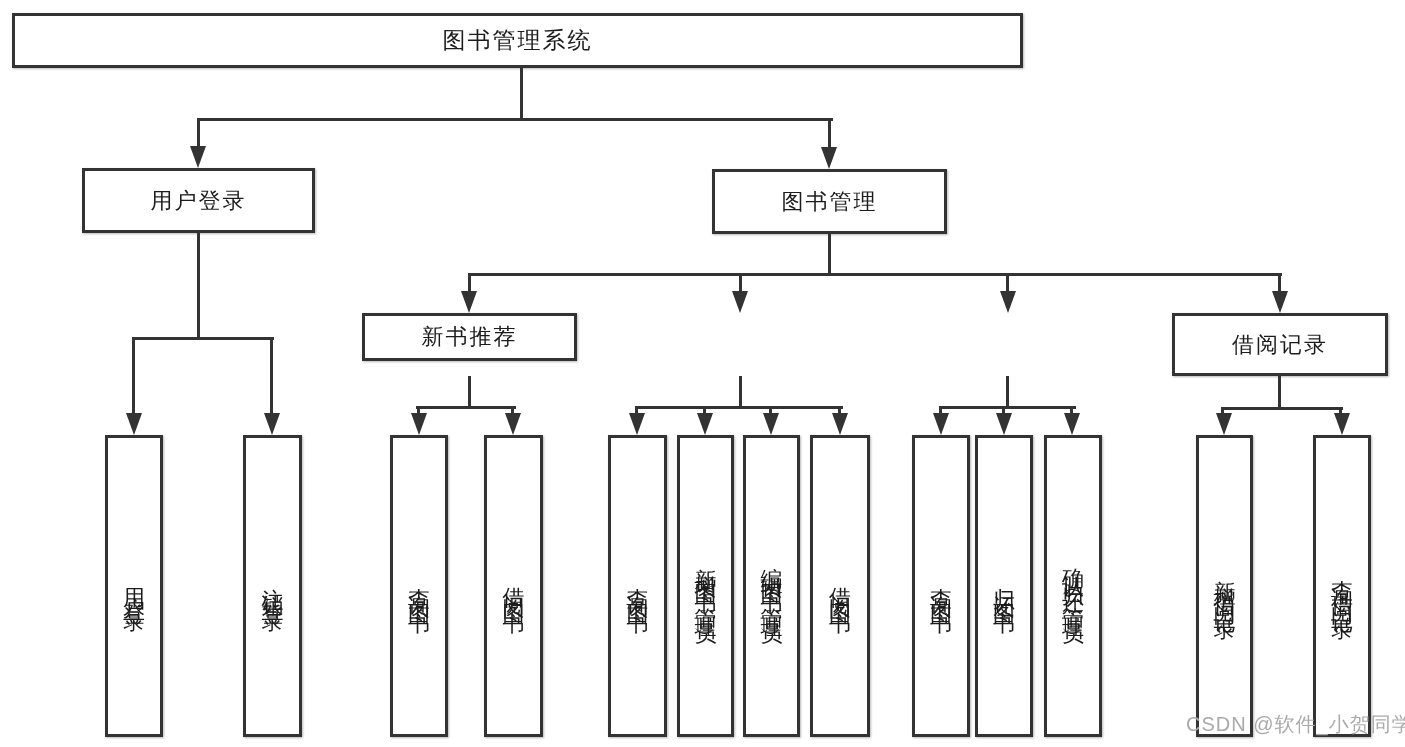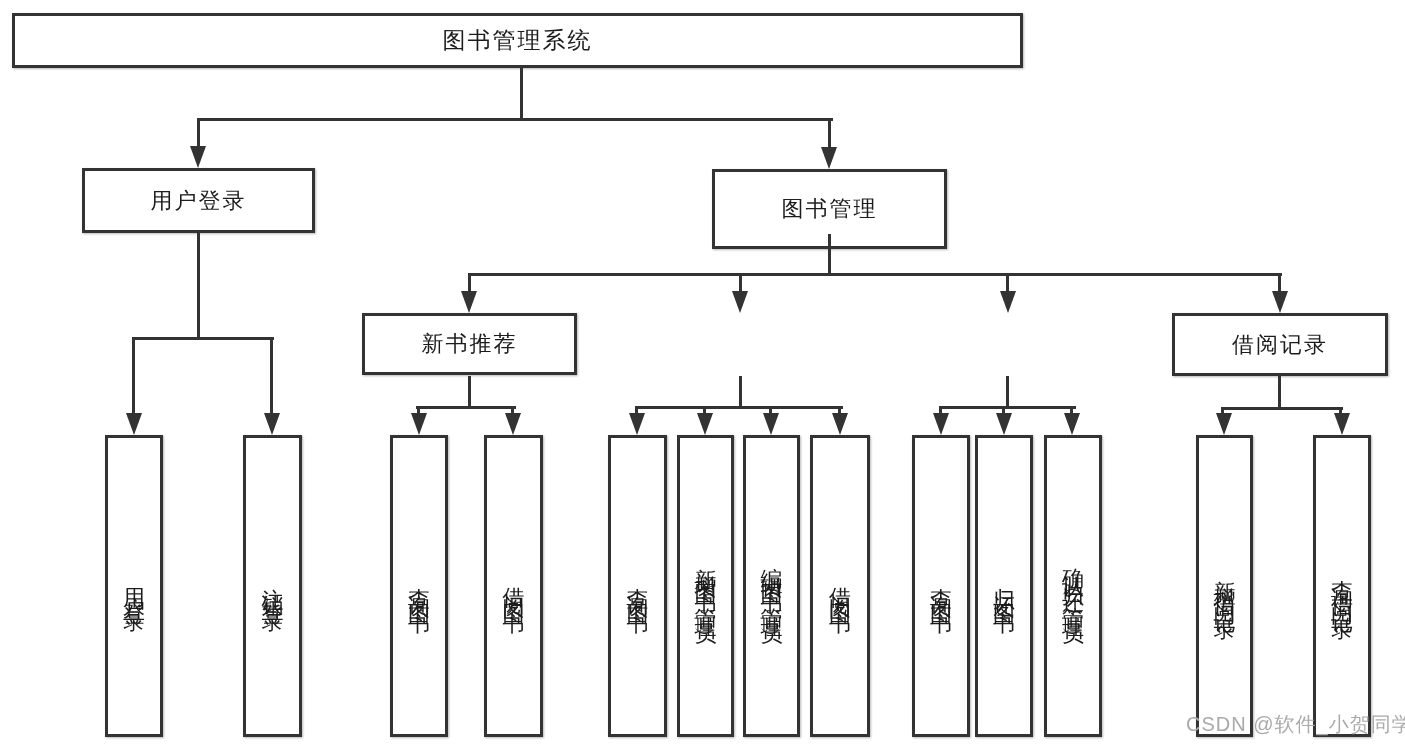--- a/index.html
+++ b/index.html
@@ -46,7 +46,7 @@
     <span class="label">用户登录</span>
   </div>
 
-  <div class="node" style="left:712px; top:169px; width:235px; height:80px;">
+  <div class="node" style="left:712px; top:169px; width:235px; height:65px;">
     <span class="label">图书管理</span>
   </div>
 

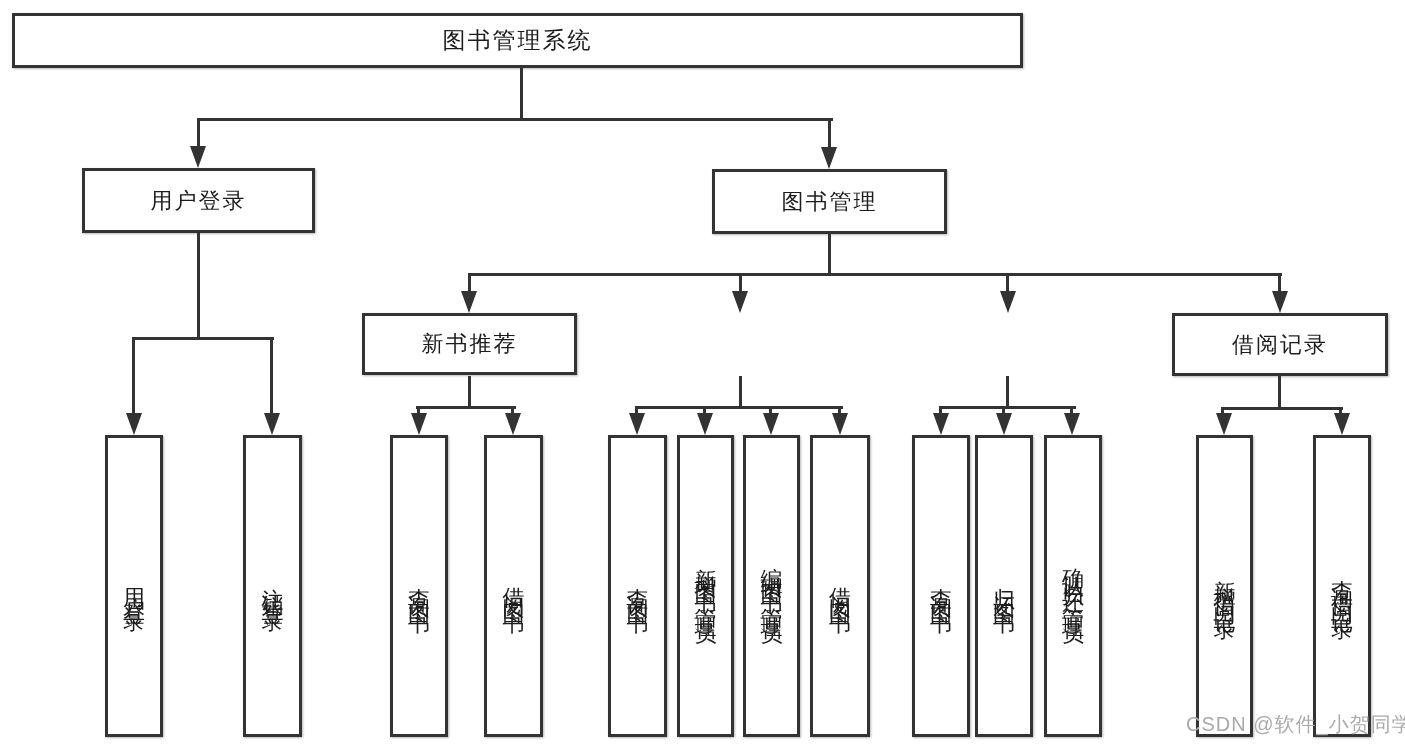--- a/index.html
+++ b/index.html
@@ -50,7 +50,7 @@
     <span class="label">图书管理</span>
   </div>
 
-  <div class="node" style="left:362px; top:313px; width:215px; height:62px;text-align:center;">
+  <div class="node" style="left:362px; top:313px; width:215px; height:48px;text-align:center;">
     <span class="label">新书推荐</span>
   </div>
 

